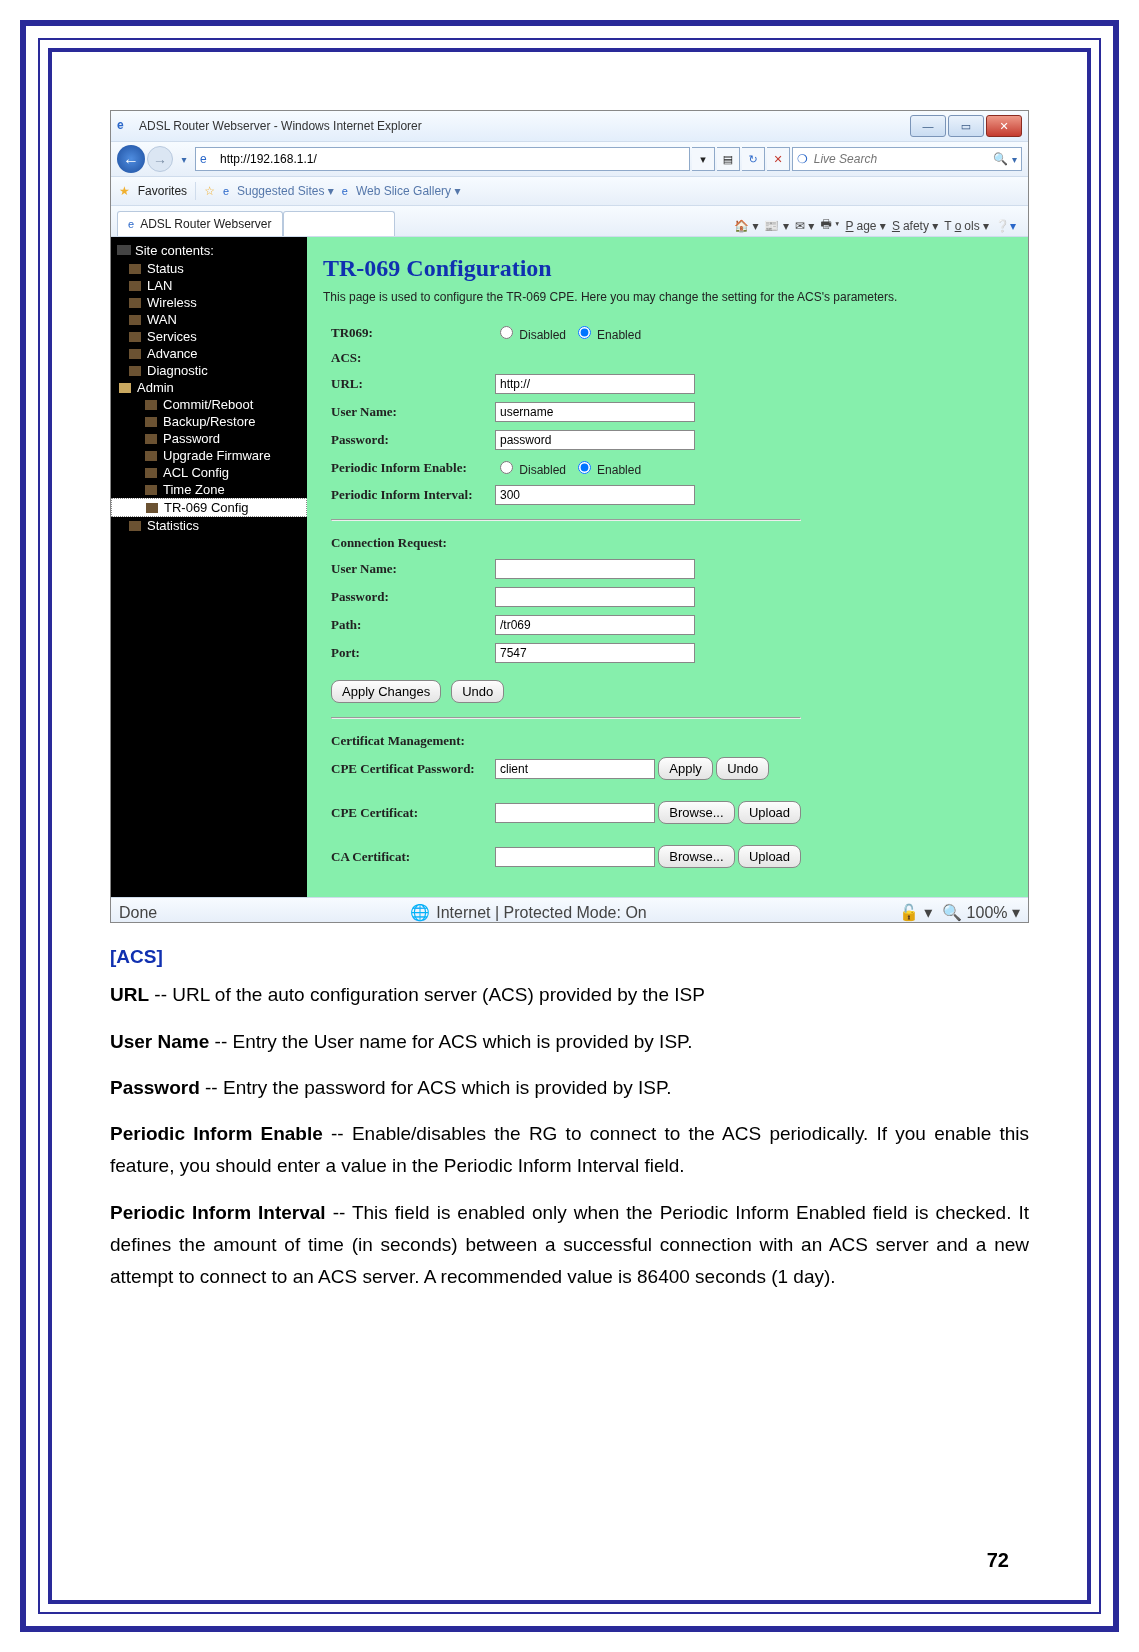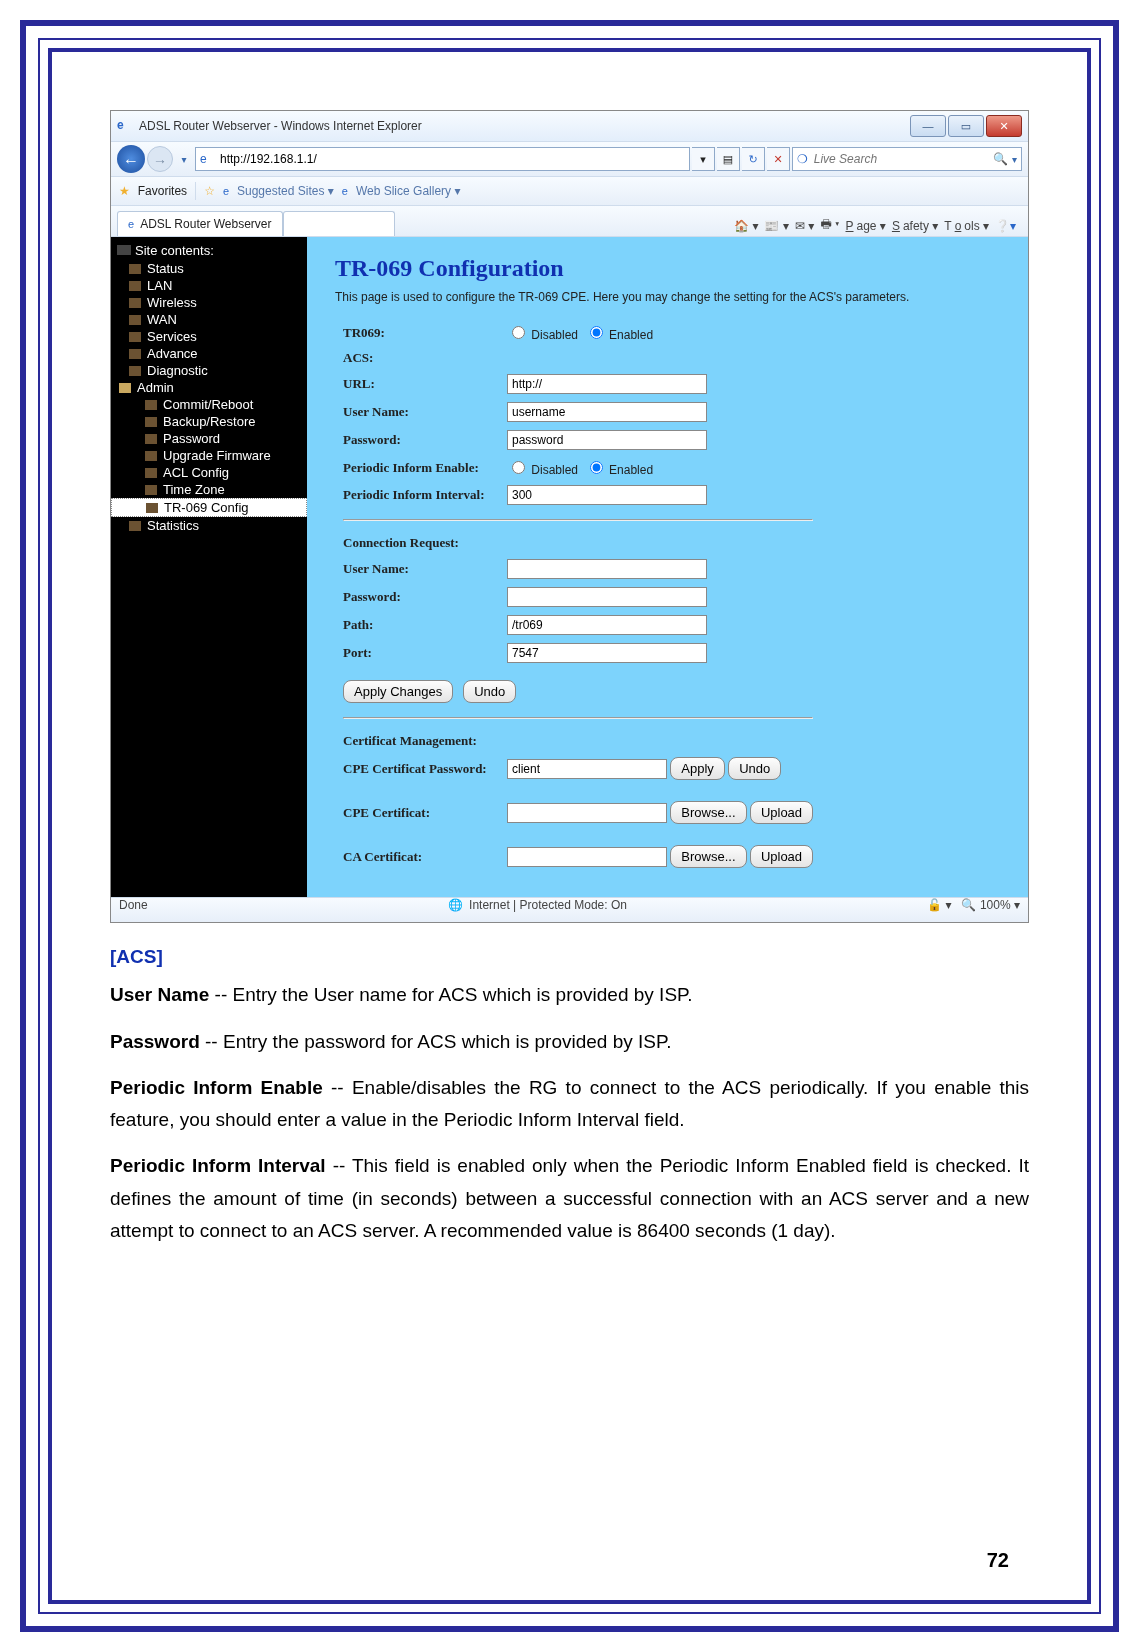--- a/index.html
+++ b/index.html
@@ -44,7 +44,7 @@
 .sb-item.sel{background:#fff;color:#000;border:1px dotted #888}
 .sb-ico{width:12px;height:10px;background:#6b5232;display:inline-block}
 .sb-ico.open{background:#c9a860}
-.main{flex:1;padding:18px 28px;background:#7dd3fc}
+.main{flex:1;padding:18px 16px;background:#86efac}
 .main h2{color:#1030b0;font-family:"Times New Roman",serif;font-weight:bold;font-size:24px;margin:0 0 8px 0}
 .main .desc{font-size:12px;margin-bottom:14px}
 .form-table{font-size:12px}

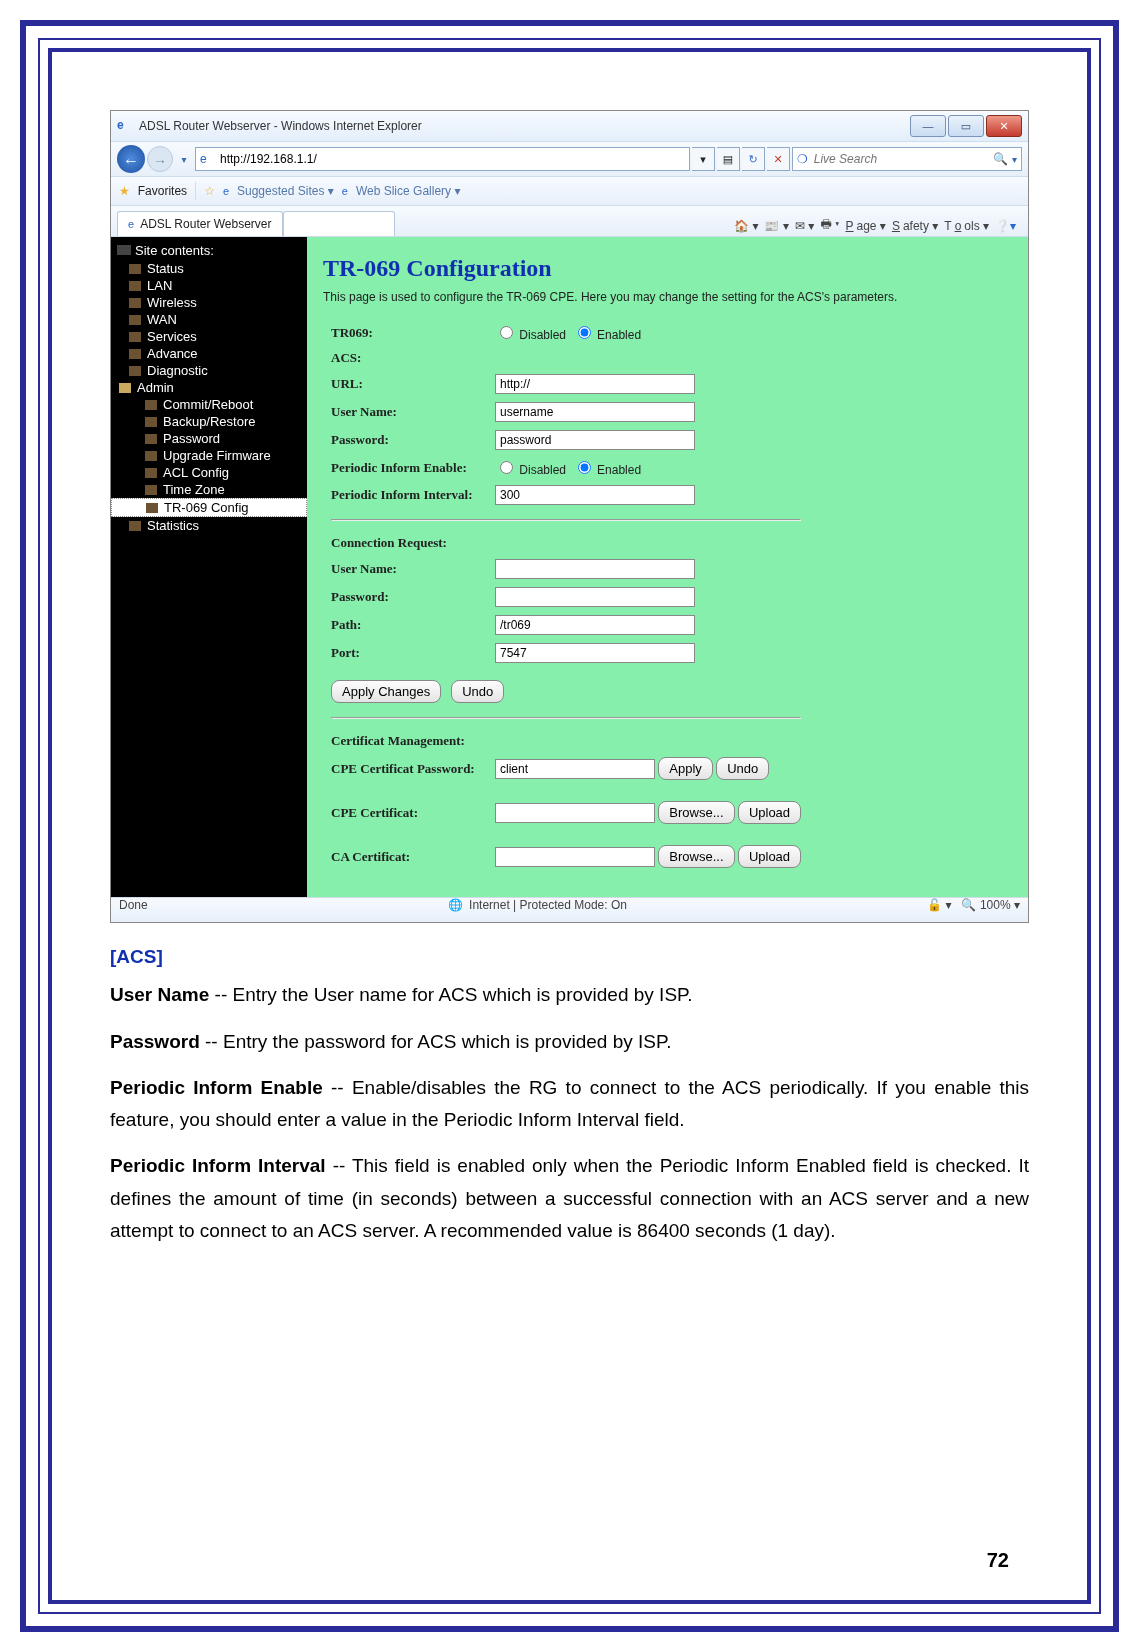--- a/index.html
+++ b/index.html
@@ -53,7 +53,7 @@
 .form-table input[type=text]{width:190px;height:18px;border:1px solid #888;font-size:12px;padding:0 4px}
 .hr{height:18px}
 .btn{border:1px solid #888;background:linear-gradient(#fdfdfd,#e4e4e4);padding:3px 10px;font-size:13px;border-radius:8px}
-.ie-status{height:24px;background:linear-gradient(#f7fbff,#e7eff9);border-top:1px solid #cfdcec;display:flex;align-items:flex-start;padding:0 8px;font-size:12px;color:#444}
+.ie-status{height:24px;background:linear-gradient(#f7fbff,#e7eff9);border-top:1px solid #cfdcec;display:flex;align-items:flex-end;padding:0 8px;font-size:16px;color:#444}
 .ie-status .left{flex:0 0 auto}
 .ie-status .mid{flex:1;display:flex;align-items:center;justify-content:center;gap:6px}
 .ie-status .right{display:flex;align-items:center;gap:10px}

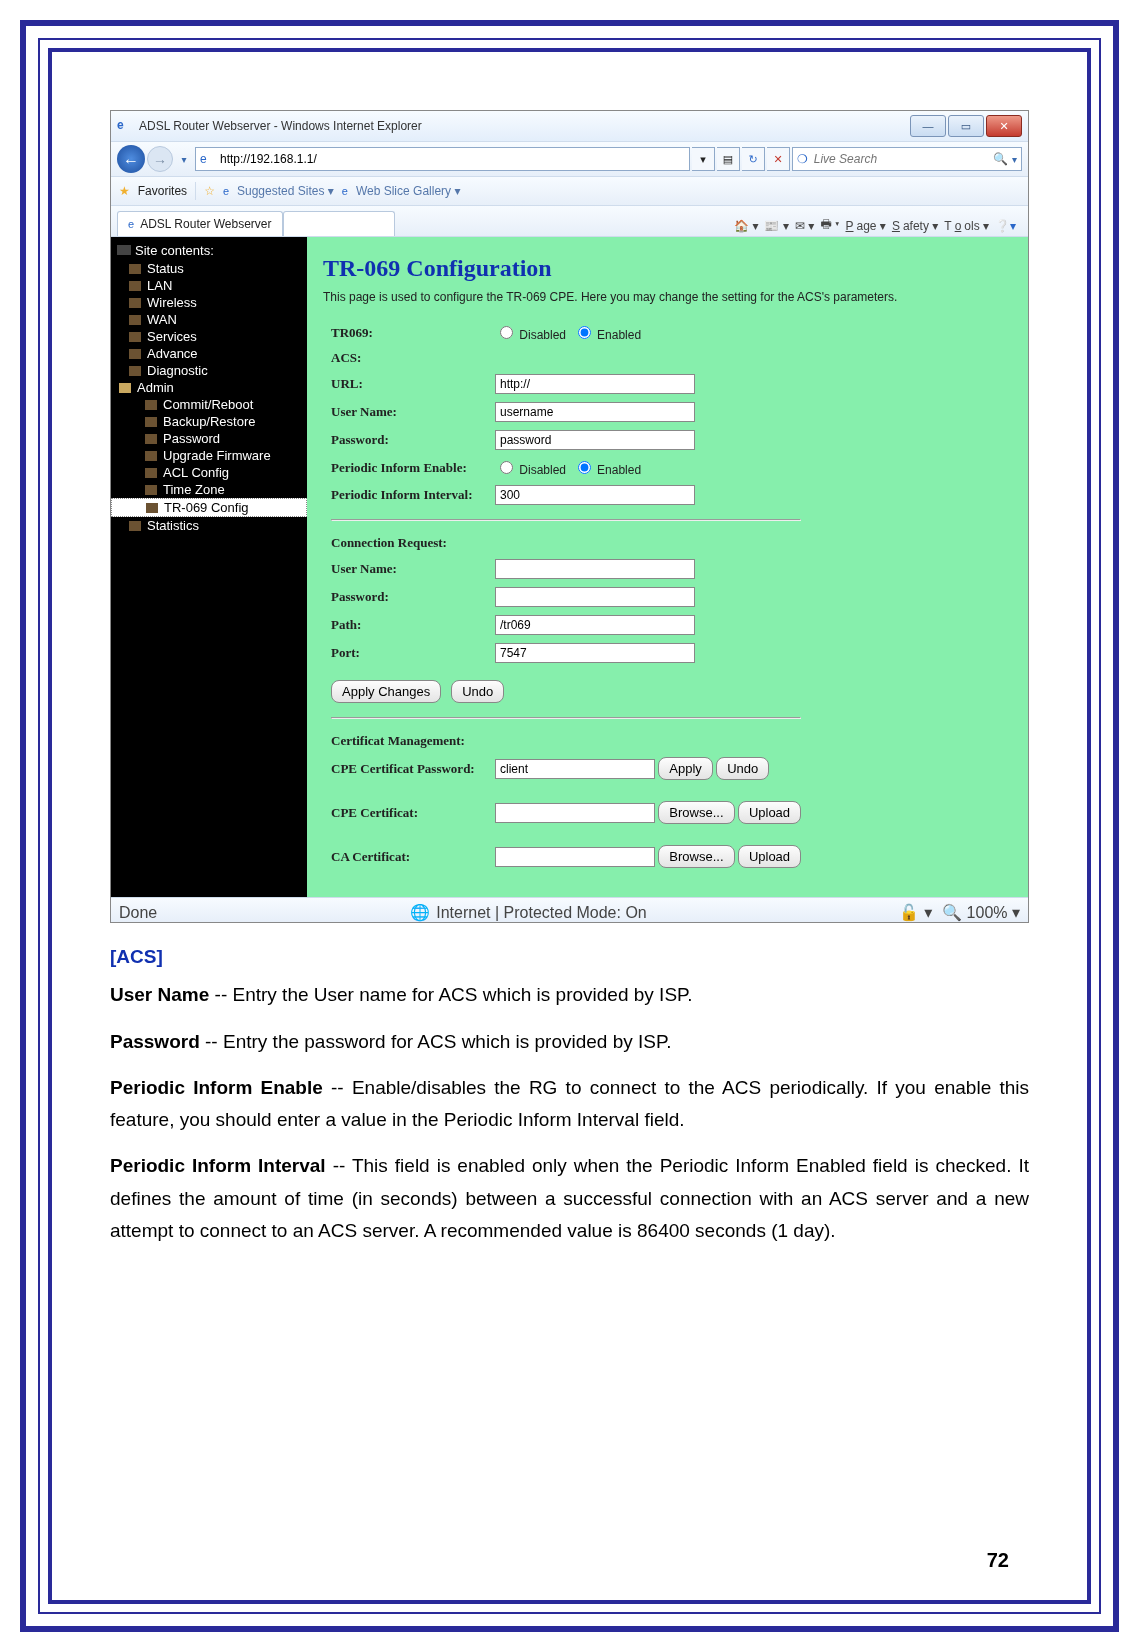--- a/index.html
+++ b/index.html
@@ -314,6 +314,7 @@
 
 <div class="doc-text">
   <div class="sect-head">[ACS]</div>
+  <p><b>URL</b><span> -- URL of the auto configuration server (ACS) provided by the ISP</span></p>
   <p><b>User Name</b><span> -- Entry the User name for ACS which is provided by ISP.</span></p>
   <p><b>Password</b><span> -- Entry the password for ACS which is provided by ISP.</span></p>
   <p><b>Periodic Inform Enable</b><span> -- Enable/disables the RG to connect to the ACS periodically. If you enable this feature, you should enter a value in the Periodic Inform Interval field.</span></p>

